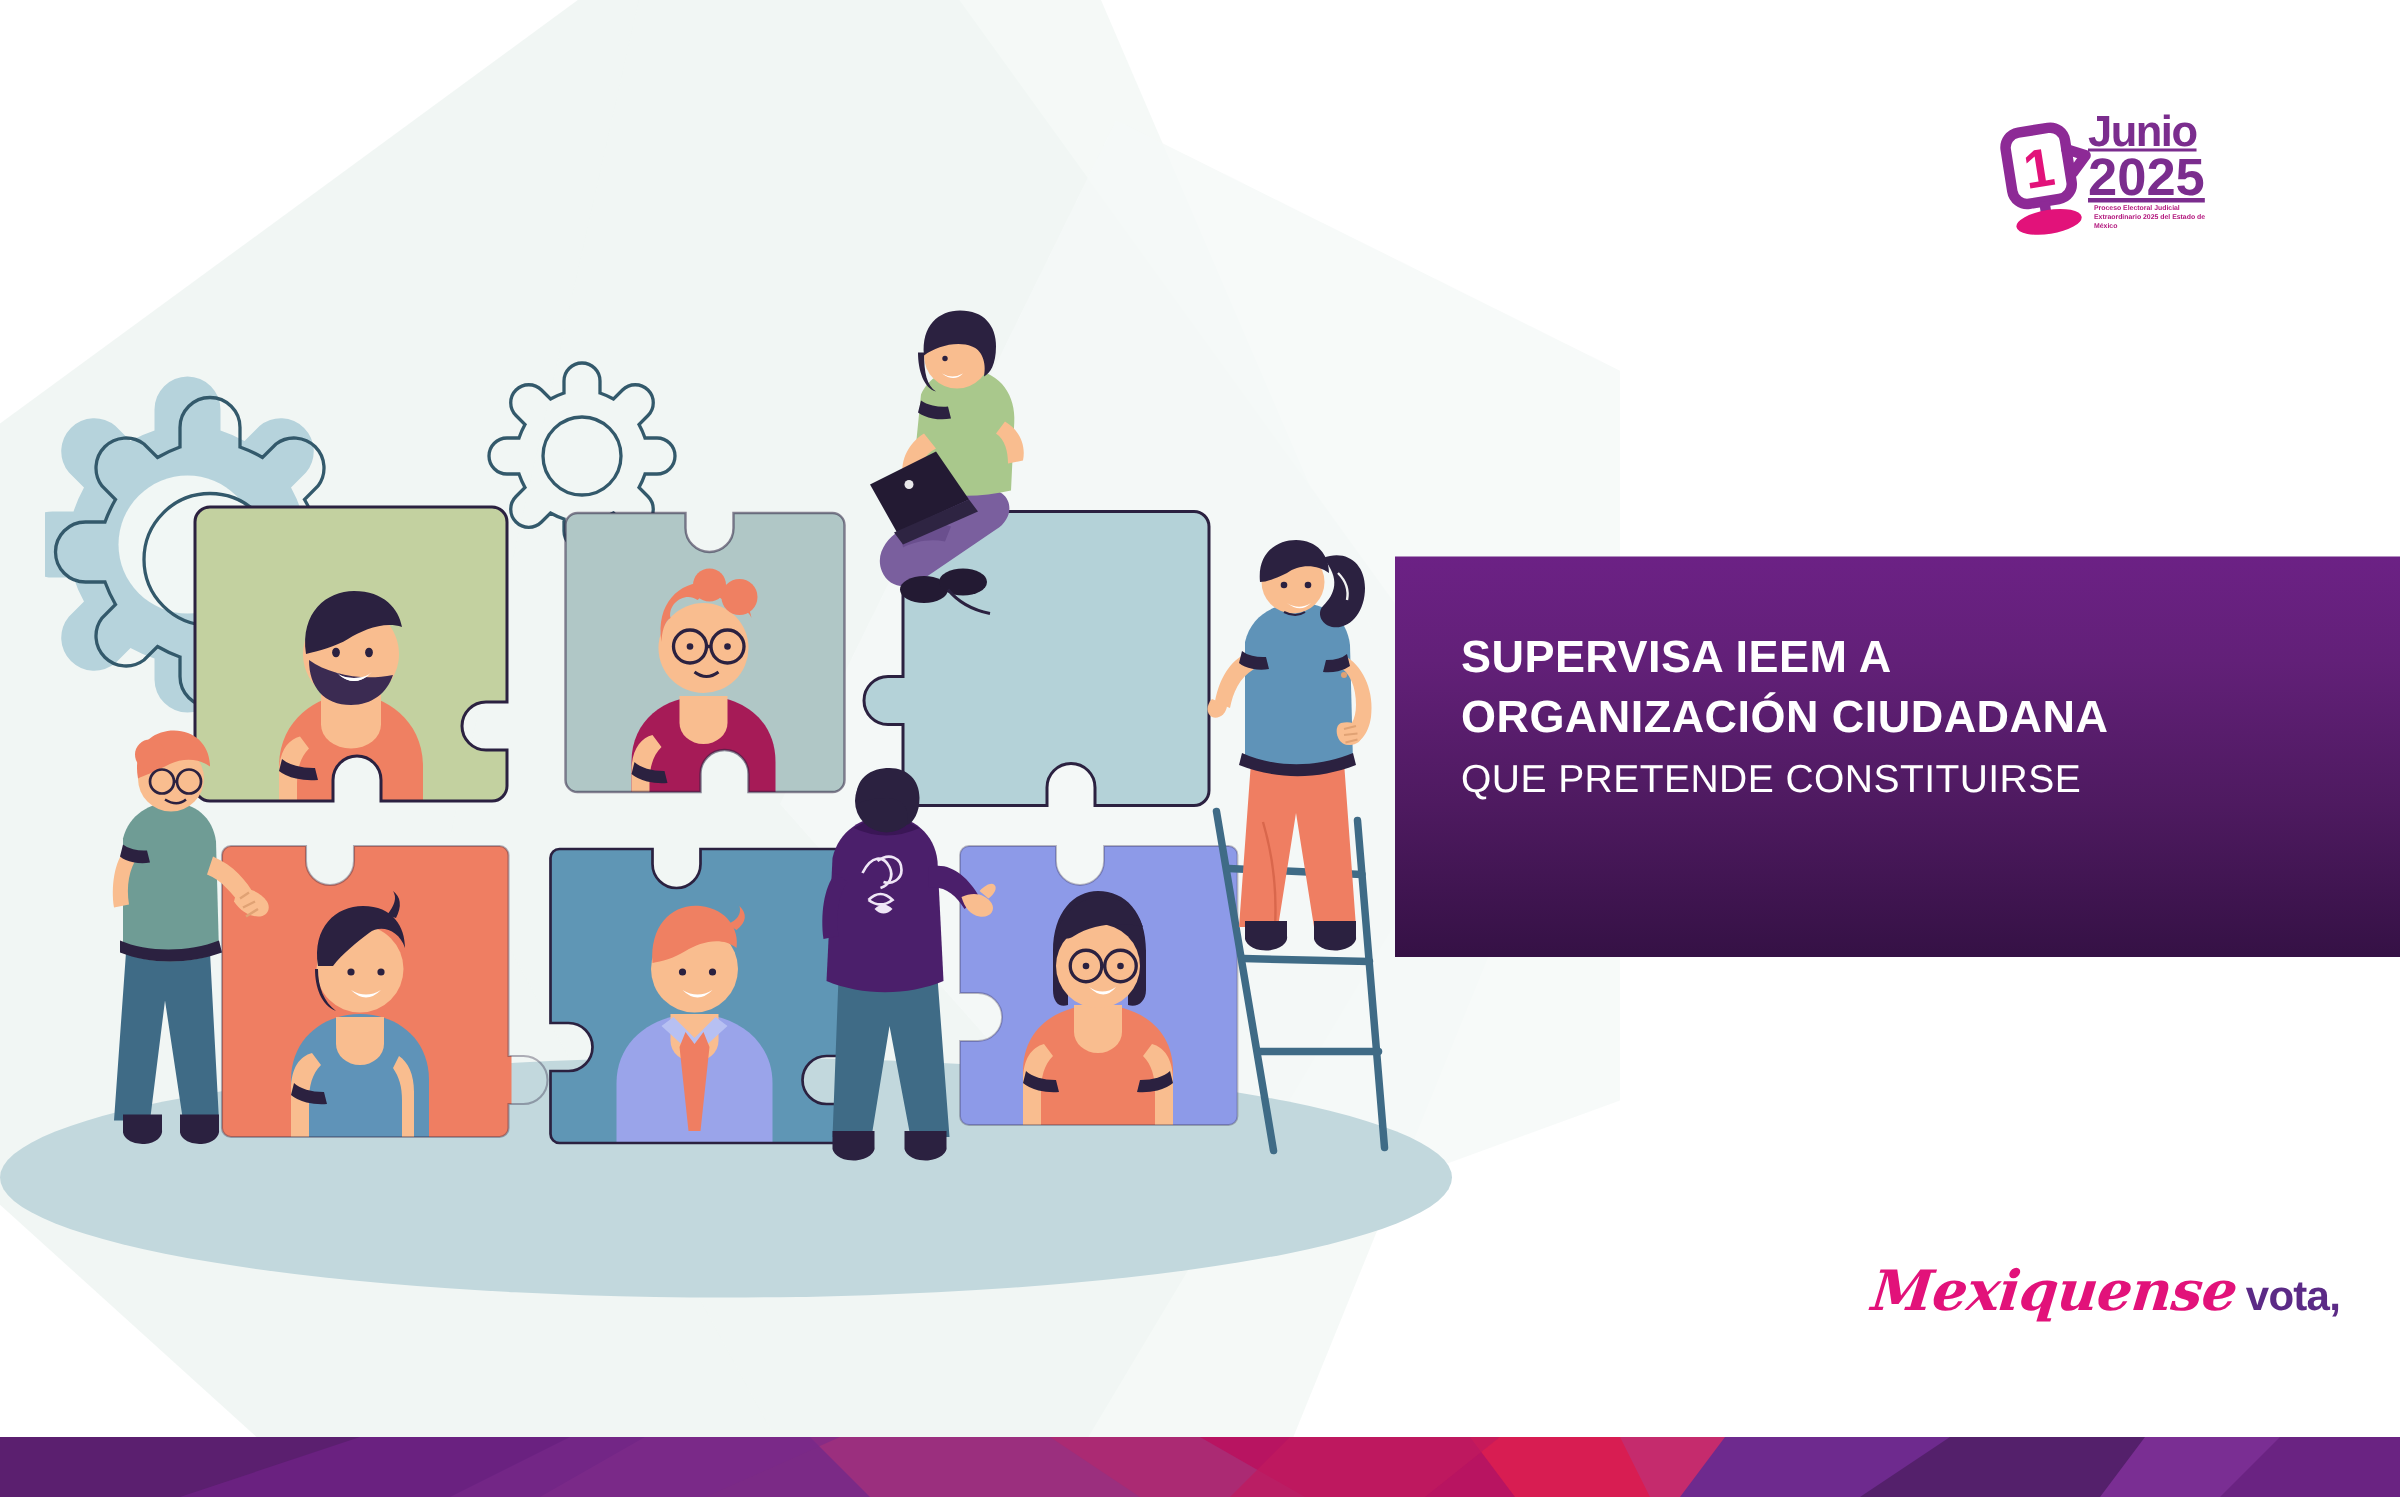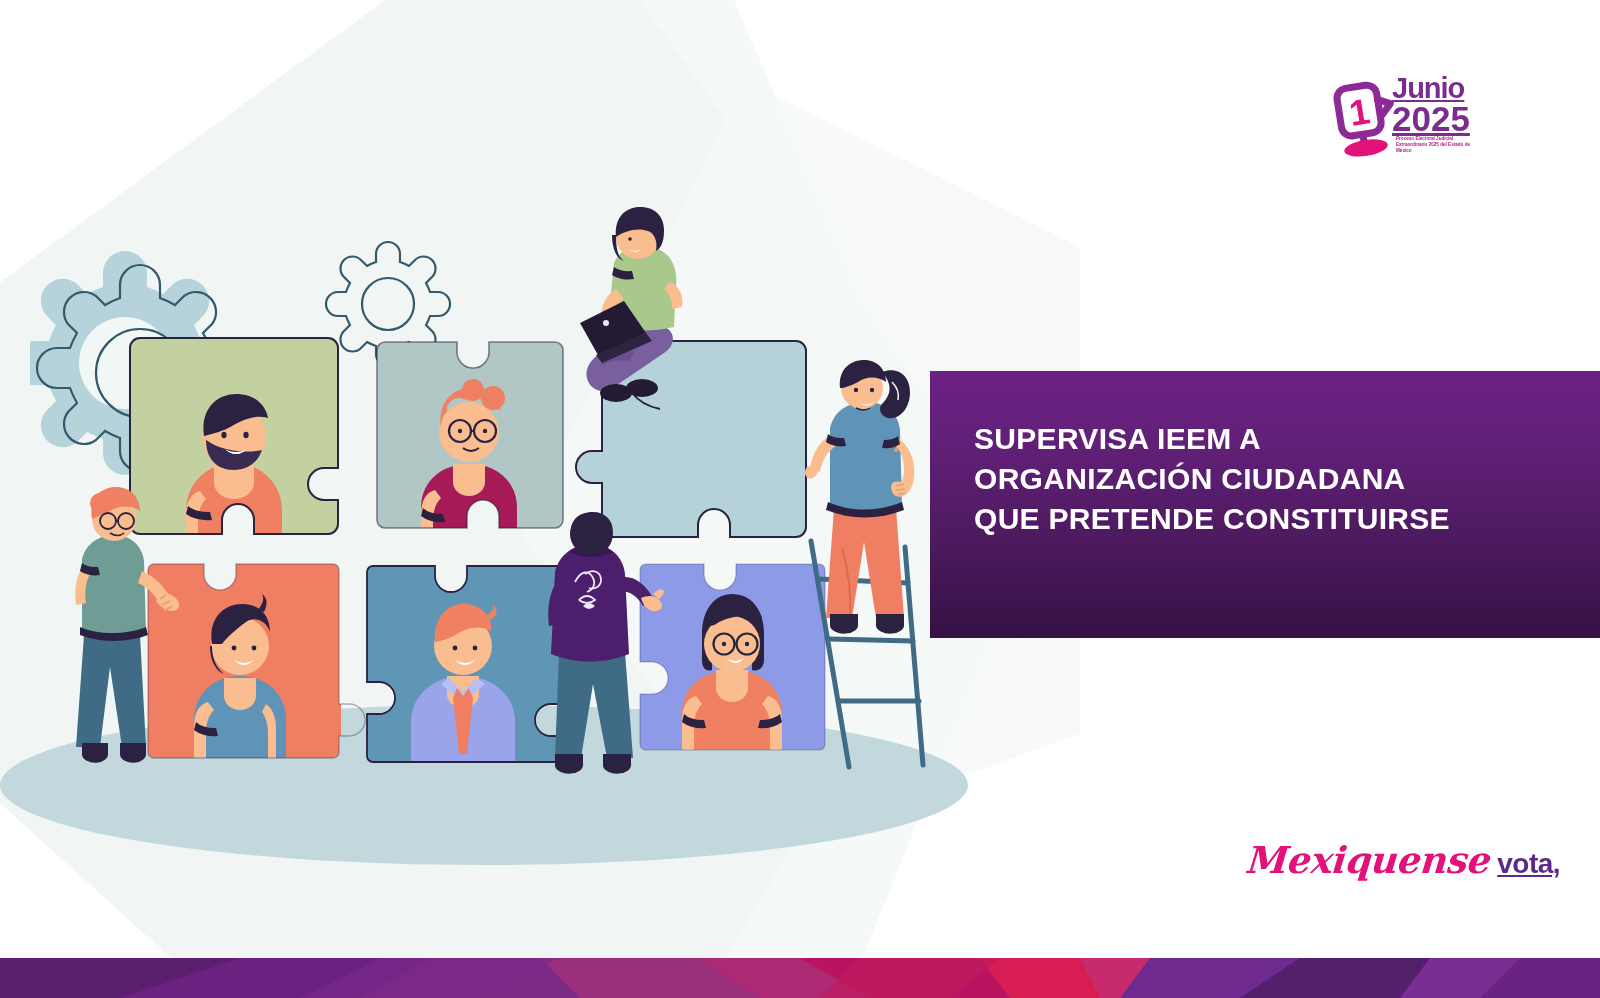--- a/index.html
+++ b/index.html
@@ -58,7 +58,7 @@
     color:#ffffff;letter-spacing:.3px;white-space:nowrap;
   }
   .hl-bold{font-size:30px;font-weight:700;line-height:40px;}
-  .hl-light{font-size:30px;font-weight:700;line-height:40px;}
+  .hl-light{font-size:26px;font-weight:400;line-height:40px;}
 
   
   .logo-ieem{position:absolute;left:1155px;top:82px;width:160px;height:80px;}

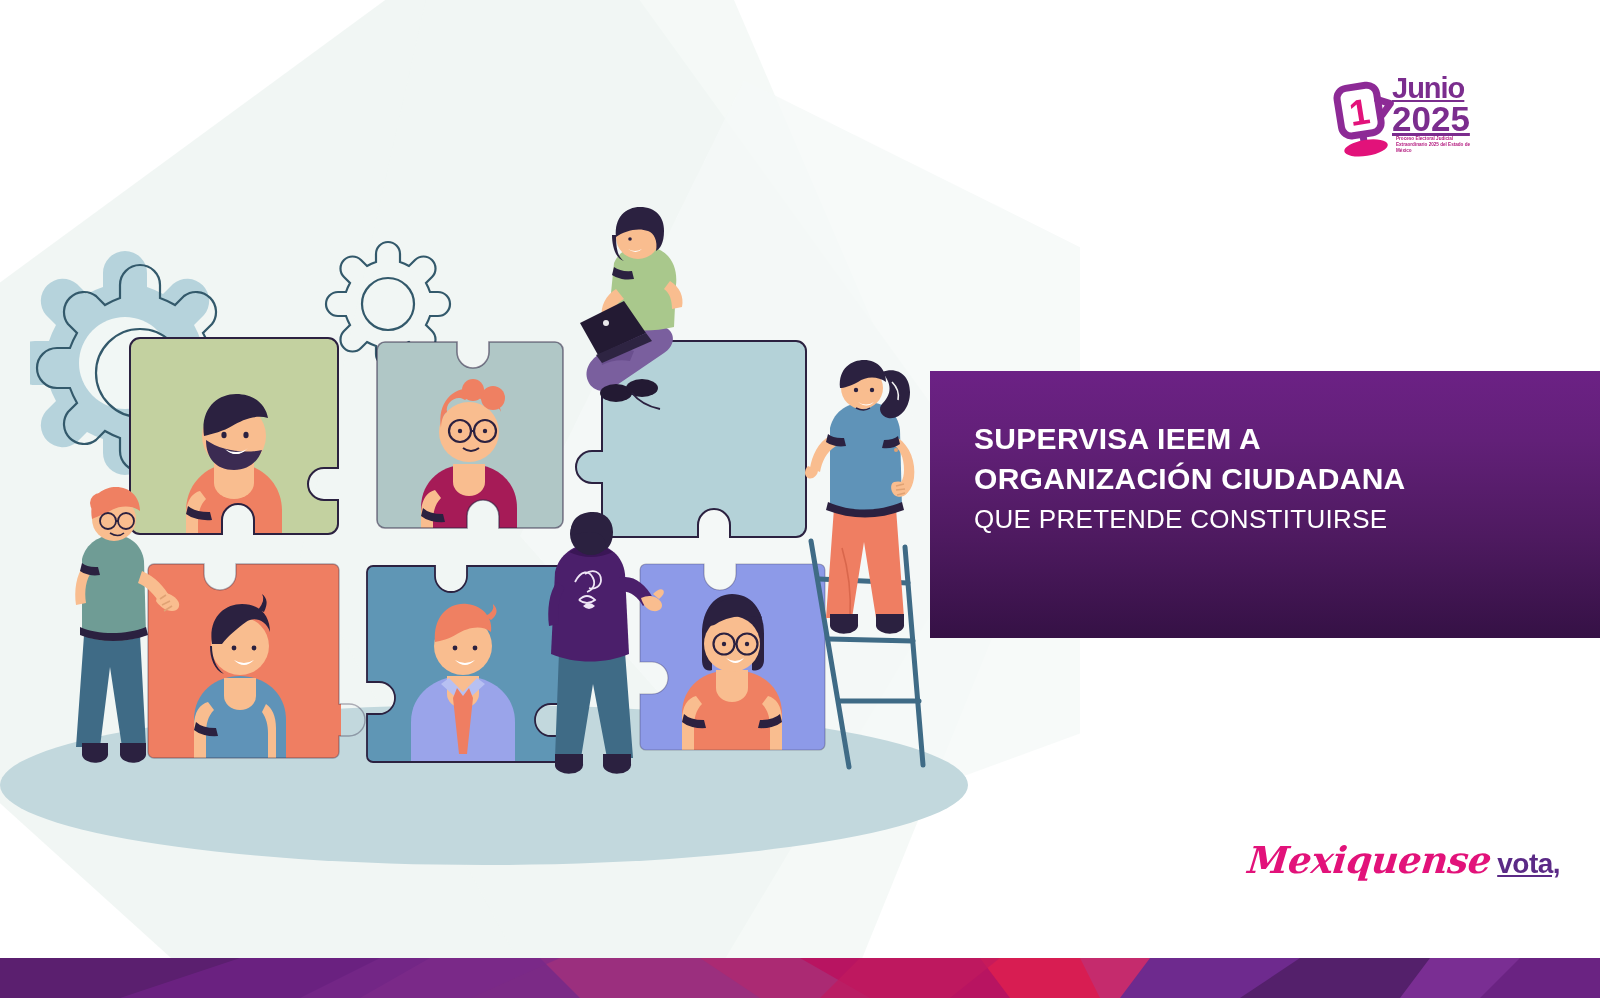--- a/index.html
+++ b/index.html
@@ -103,7 +103,7 @@
   }
   .slogan .row1{display:flex;align-items:baseline;justify-content:flex-start;gap:6px;}
   .slogan .vota{
-    font-size:28px;font-weight:700;color:#5b2a86;line-height:30px;letter-spacing:-.5px;text-decoration:underline;
+    font-size:28px;font-weight:700;color:#5b2a86;line-height:30px;letter-spacing:-.5px;
   }
   .slogan .row2{text-align:right;}
   .slogan .justo{

